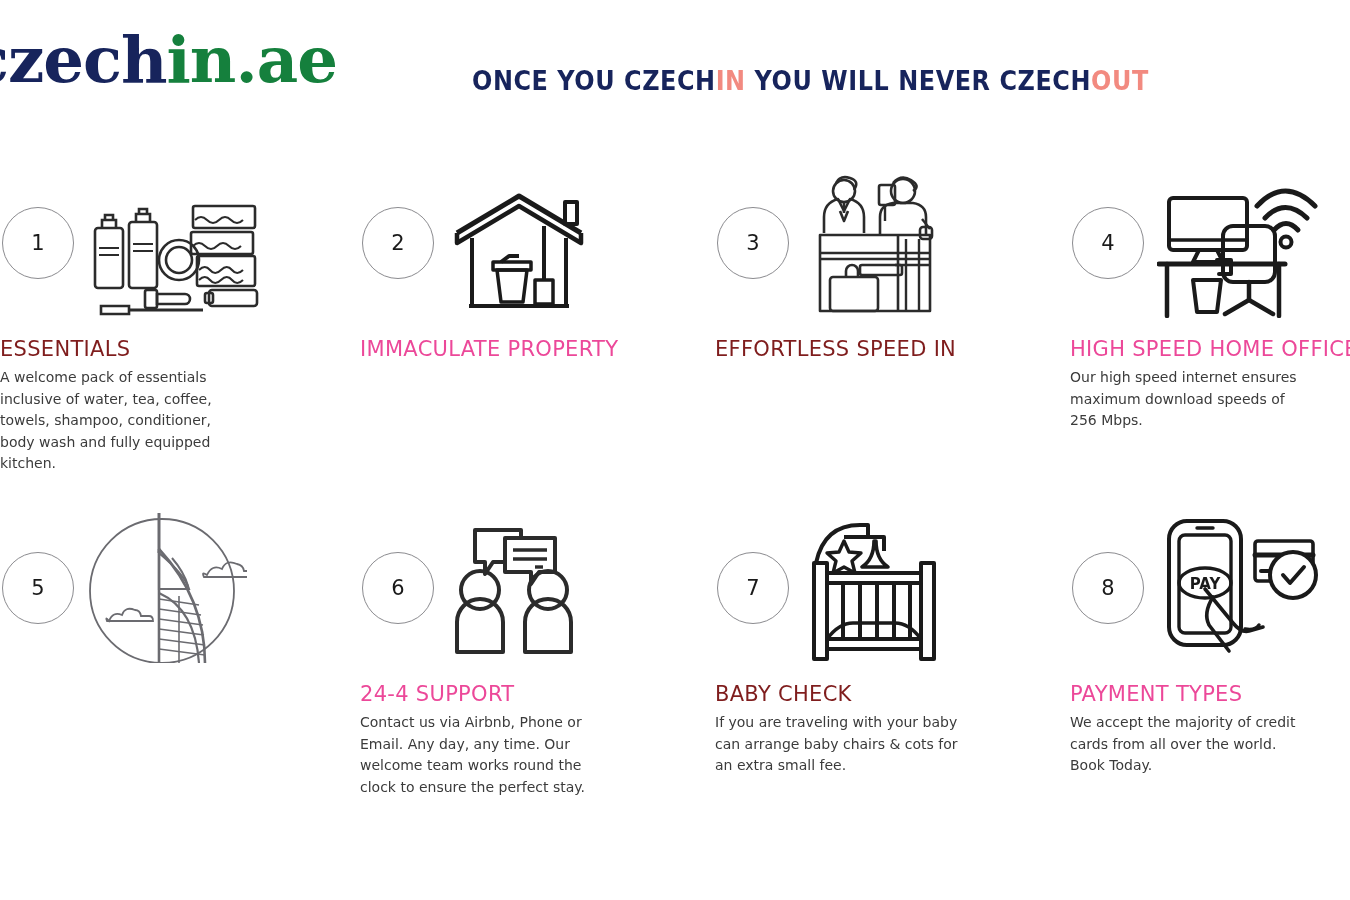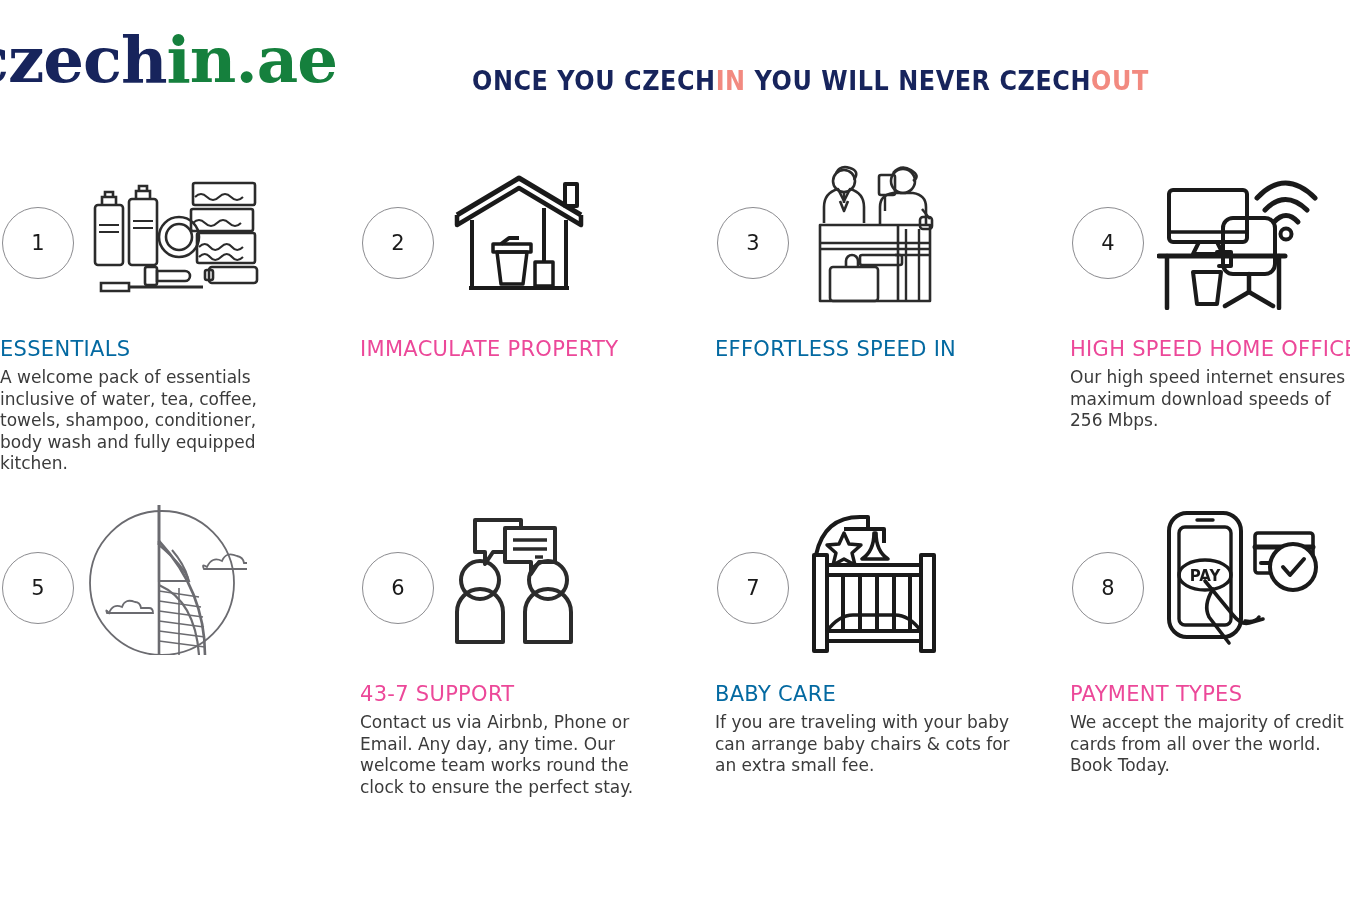--- a/index.html
+++ b/index.html
@@ -122,7 +122,7 @@
     white-space: nowrap;
     font-family: "DejaVu Sans", "Liberation Sans", sans-serif;
   }
-  .cell-title.coral { color: #0369a1; }
+  .cell-title.coral { color: #7f1d1d; }
   .cell-title.navy  { color: #ec4899; }
   .cell-body {
     font-size: 17px;

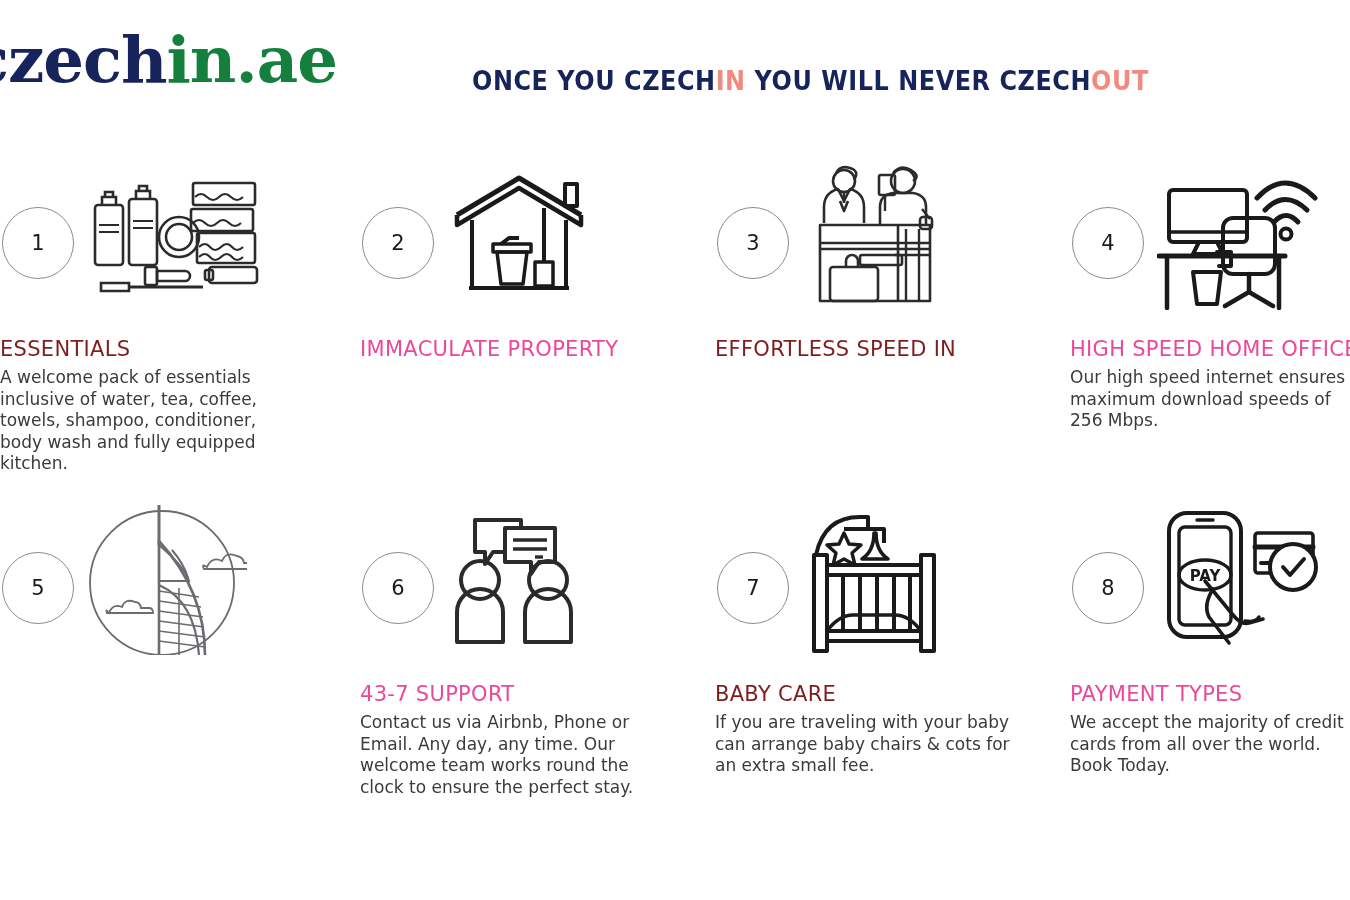--- a/index.html
+++ b/index.html
@@ -125,7 +125,7 @@
   .cell-title.coral { color: #7f1d1d; }
   .cell-title.navy  { color: #ec4899; }
   .cell-body {
-    font-size: 17px;
+    font-size: 14px;
     line-height: 21.5px;
     color: #3b3b3b;
     font-family: "DejaVu Sans", "Liberation Sans", sans-serif;

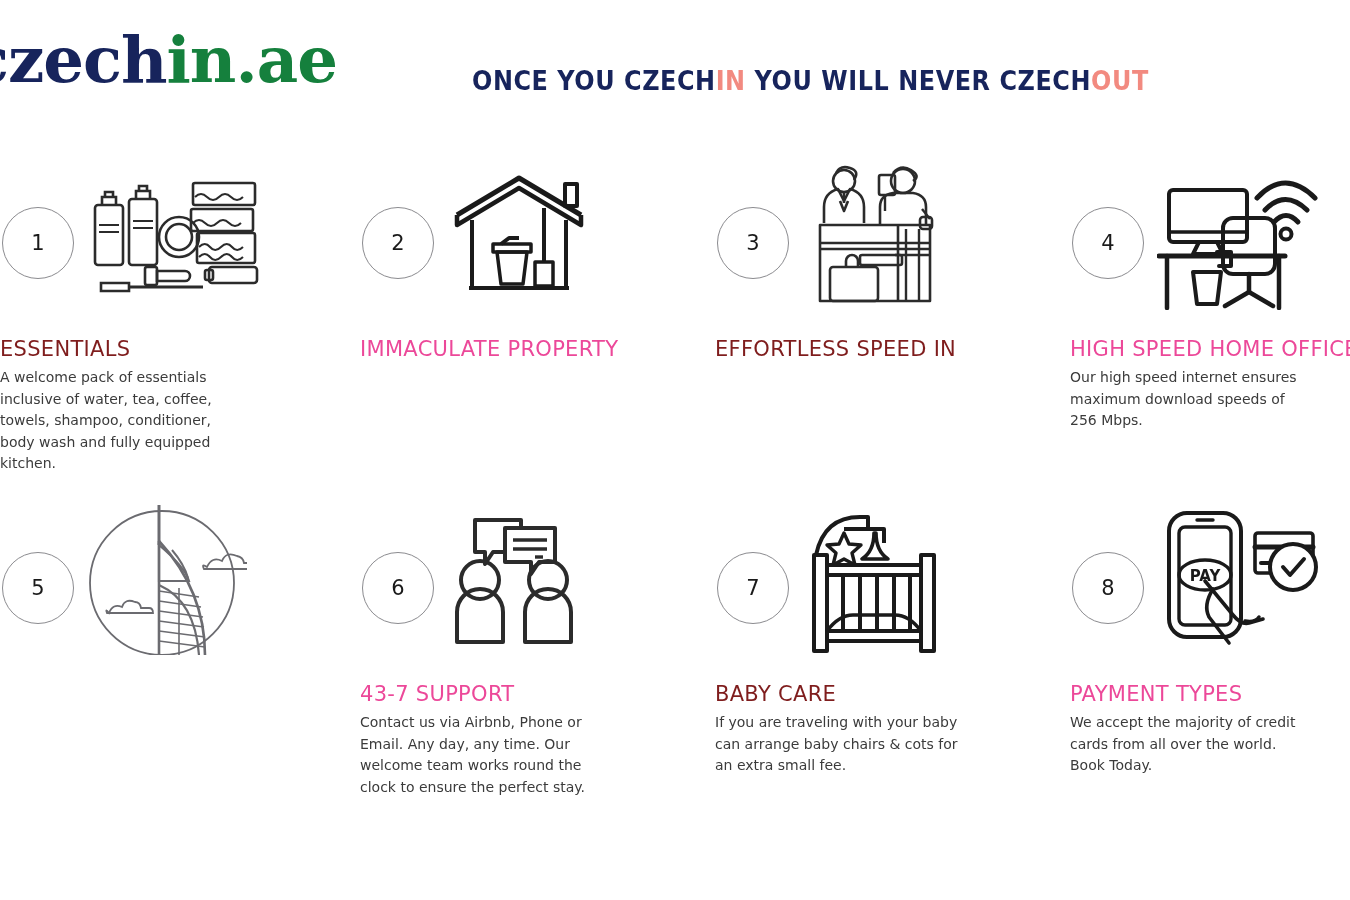--- a/index.html
+++ b/index.html
@@ -99,11 +99,11 @@
   .iconbox {
     position: absolute;
     left: 95px;
-    top: 0;
+    top: 8px;
     width: 190px;
     height: 150px;
     display: flex;
-    align-items: center;
+    align-items: flex-end;
     justify-content: flex-start;
   }
   .iconbox svg { display: block; }

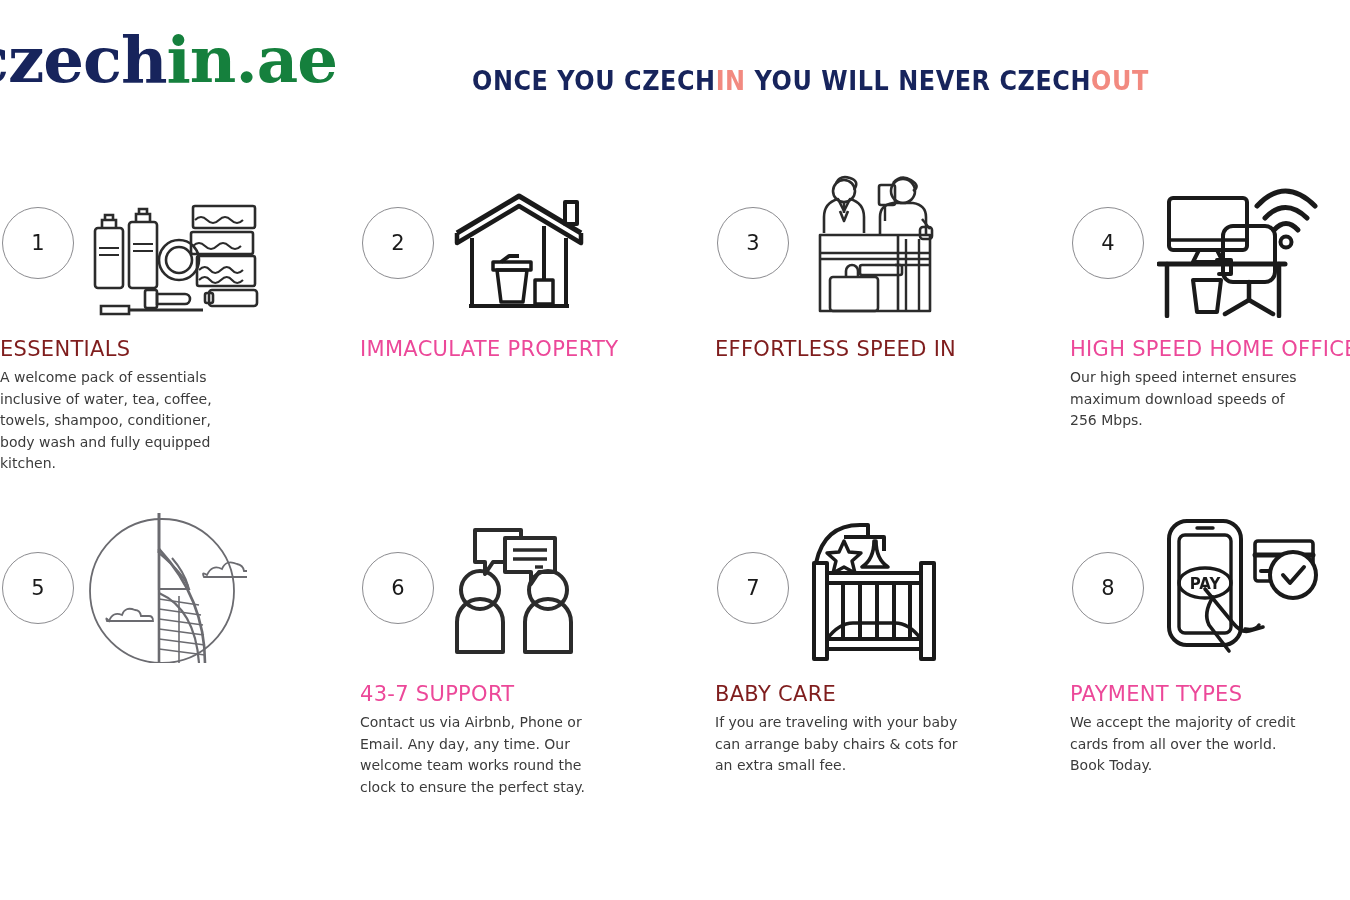--- a/index.html
+++ b/index.html
@@ -335,7 +335,7 @@
           </div>
         </div>
         <div class="textblock">
-          <div class="cell-title navy">43-7 SUPPORT</div>
+          <div class="cell-title navy">24-4 SUPPORT</div>
           <div class="cell-body">Contact us via Airbnb, Phone or
 Email. Any day, any time. Our
 welcome team works round the

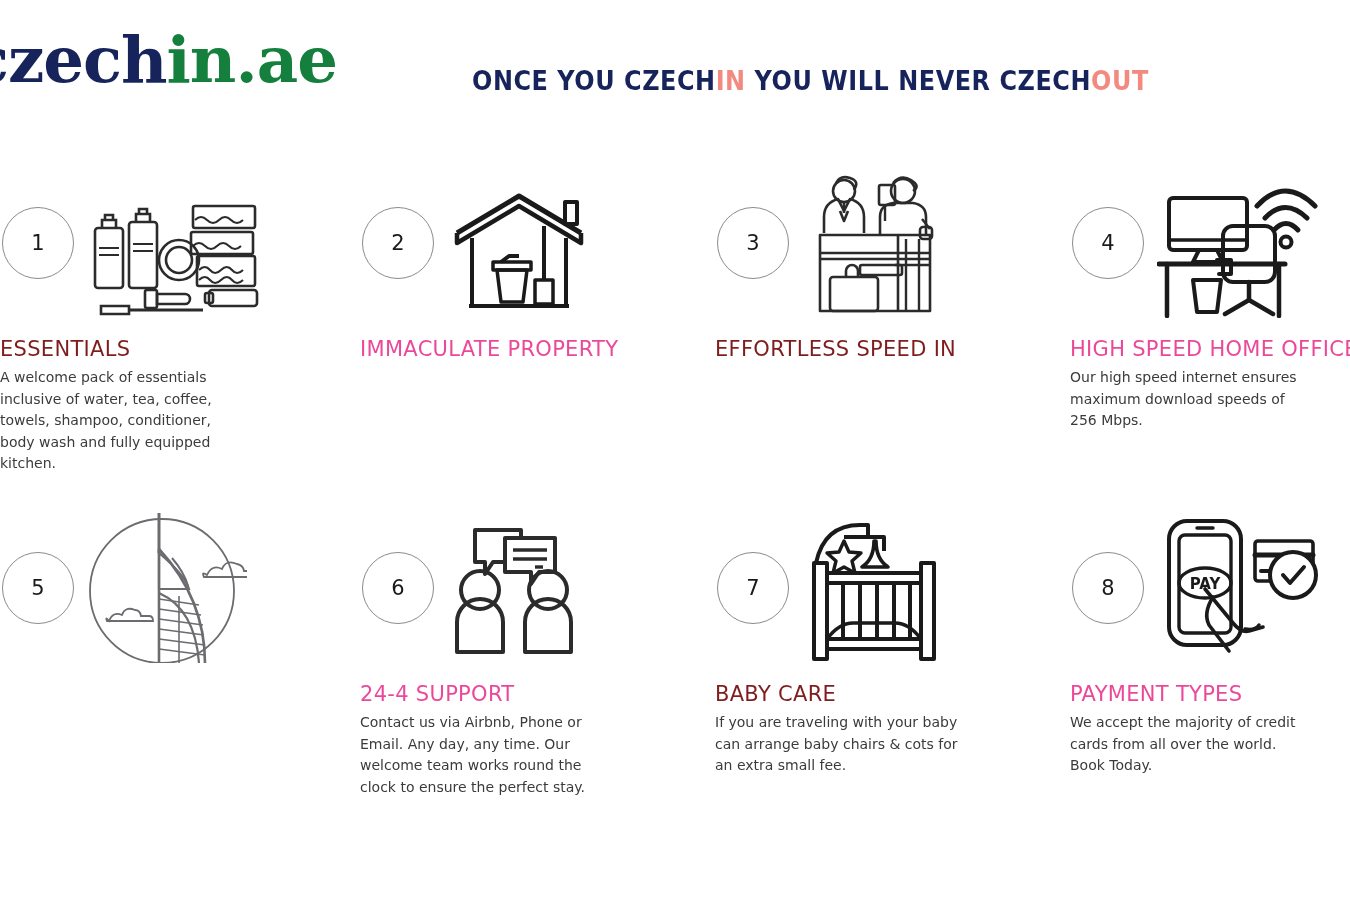--- a/index.html
+++ b/index.html
@@ -372,7 +372,7 @@
           </div>
         </div>
         <div class="textblock">
-          <div class="cell-title coral">BABY CARE</div>
+          <div class="cell-title coral">BABY CHECK</div>
           <div class="cell-body">If you are traveling with your baby
 can arrange baby chairs &amp; cots for
 an extra small fee.</div>

